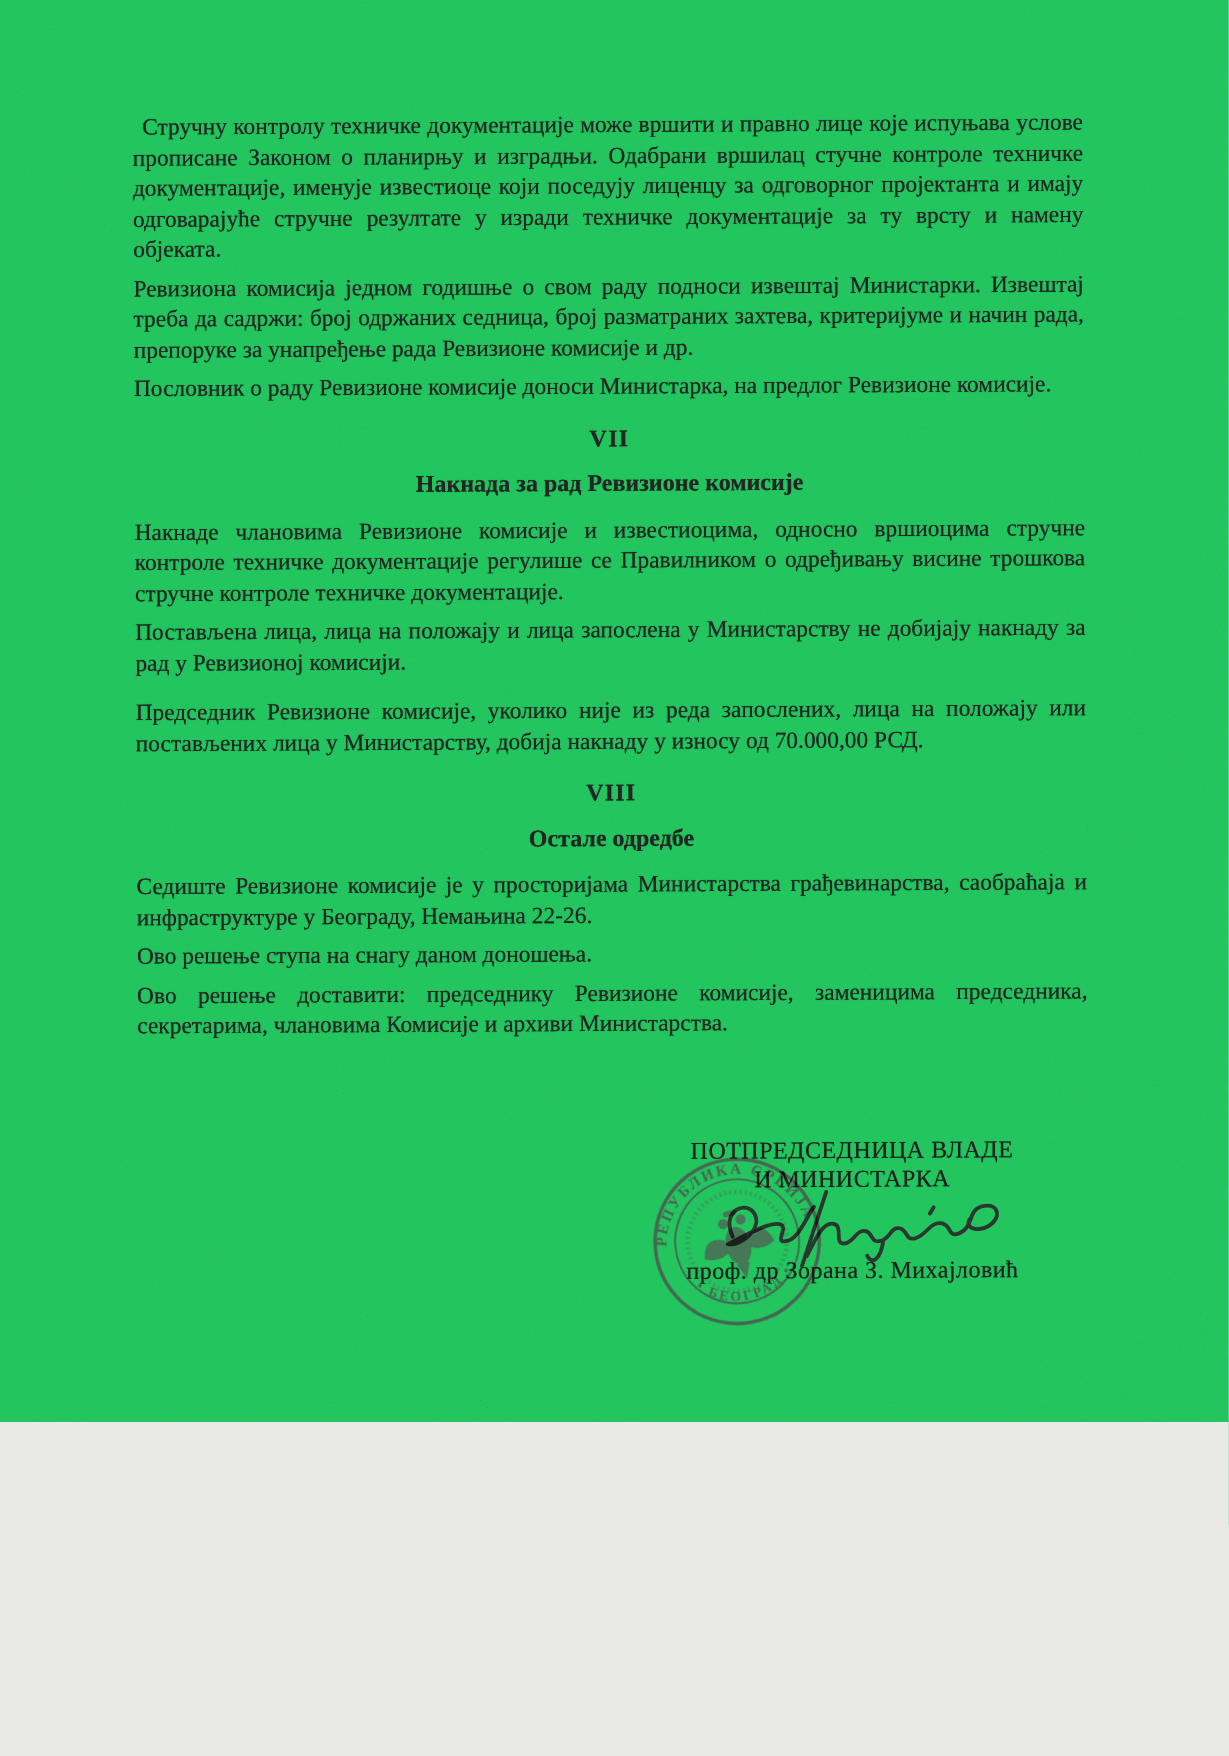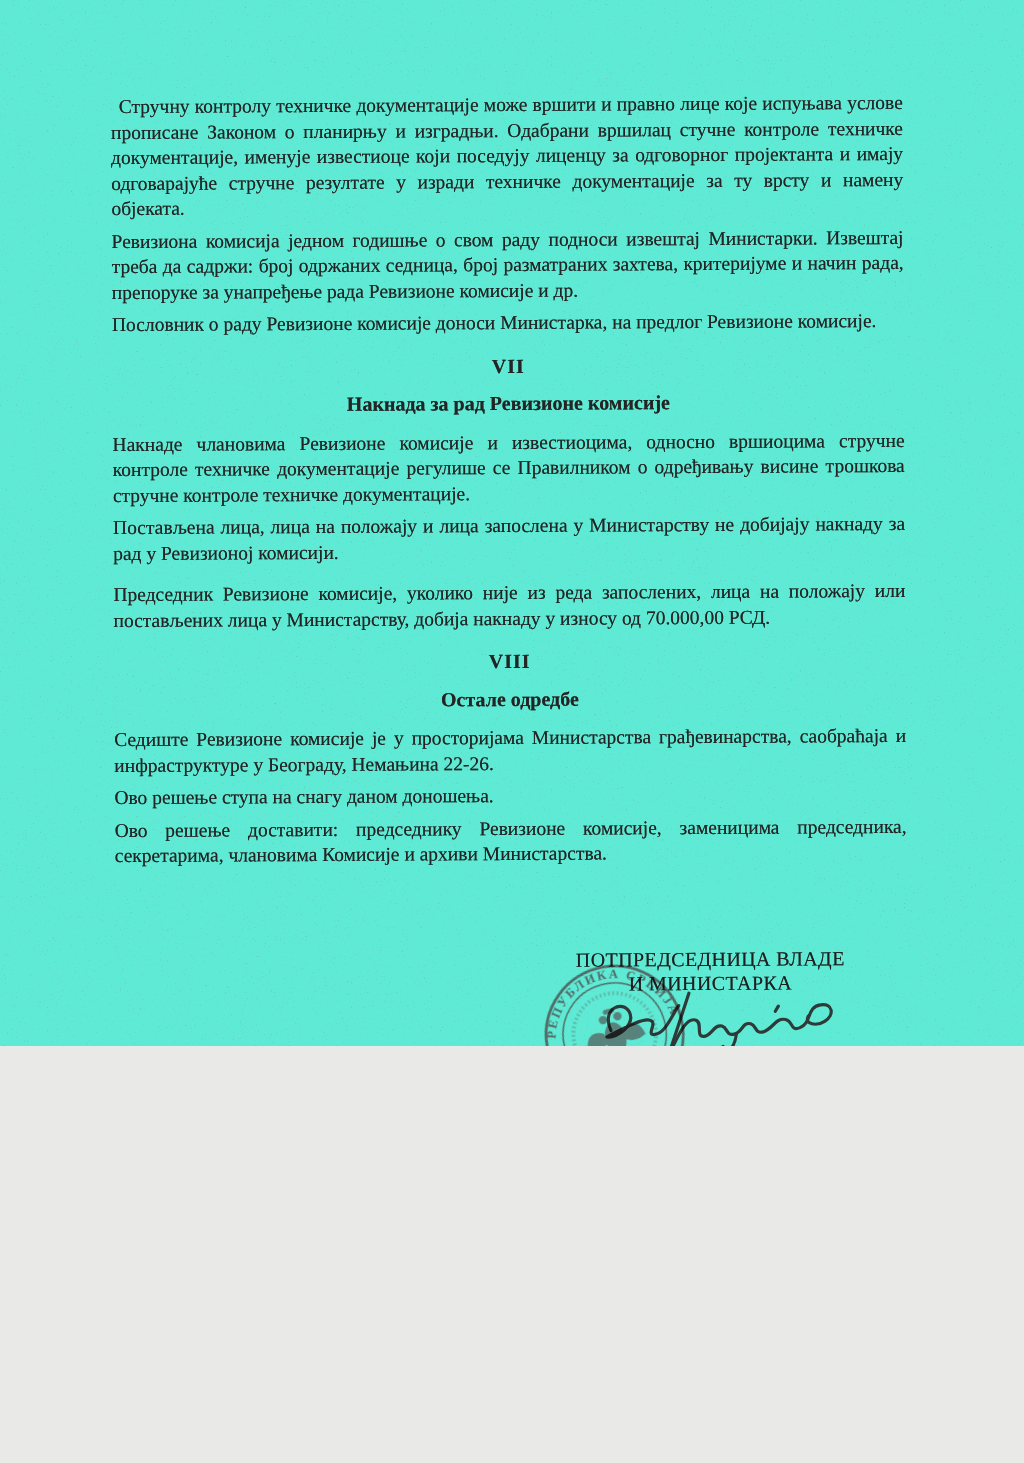--- a/index.html
+++ b/index.html
@@ -5,8 +5,8 @@
   html,body{margin:0;padding:0;background:#e9e9e7;}
   .page{
     position:relative;
-    width:1024px;height:1046px;
-    background:#5eead4;
+    width:1024px;height:1185px;
+    background:#22c55e;
     overflow:hidden;
     font-family:"Liberation Serif","DejaVu Serif",serif;
     color:#242424;

